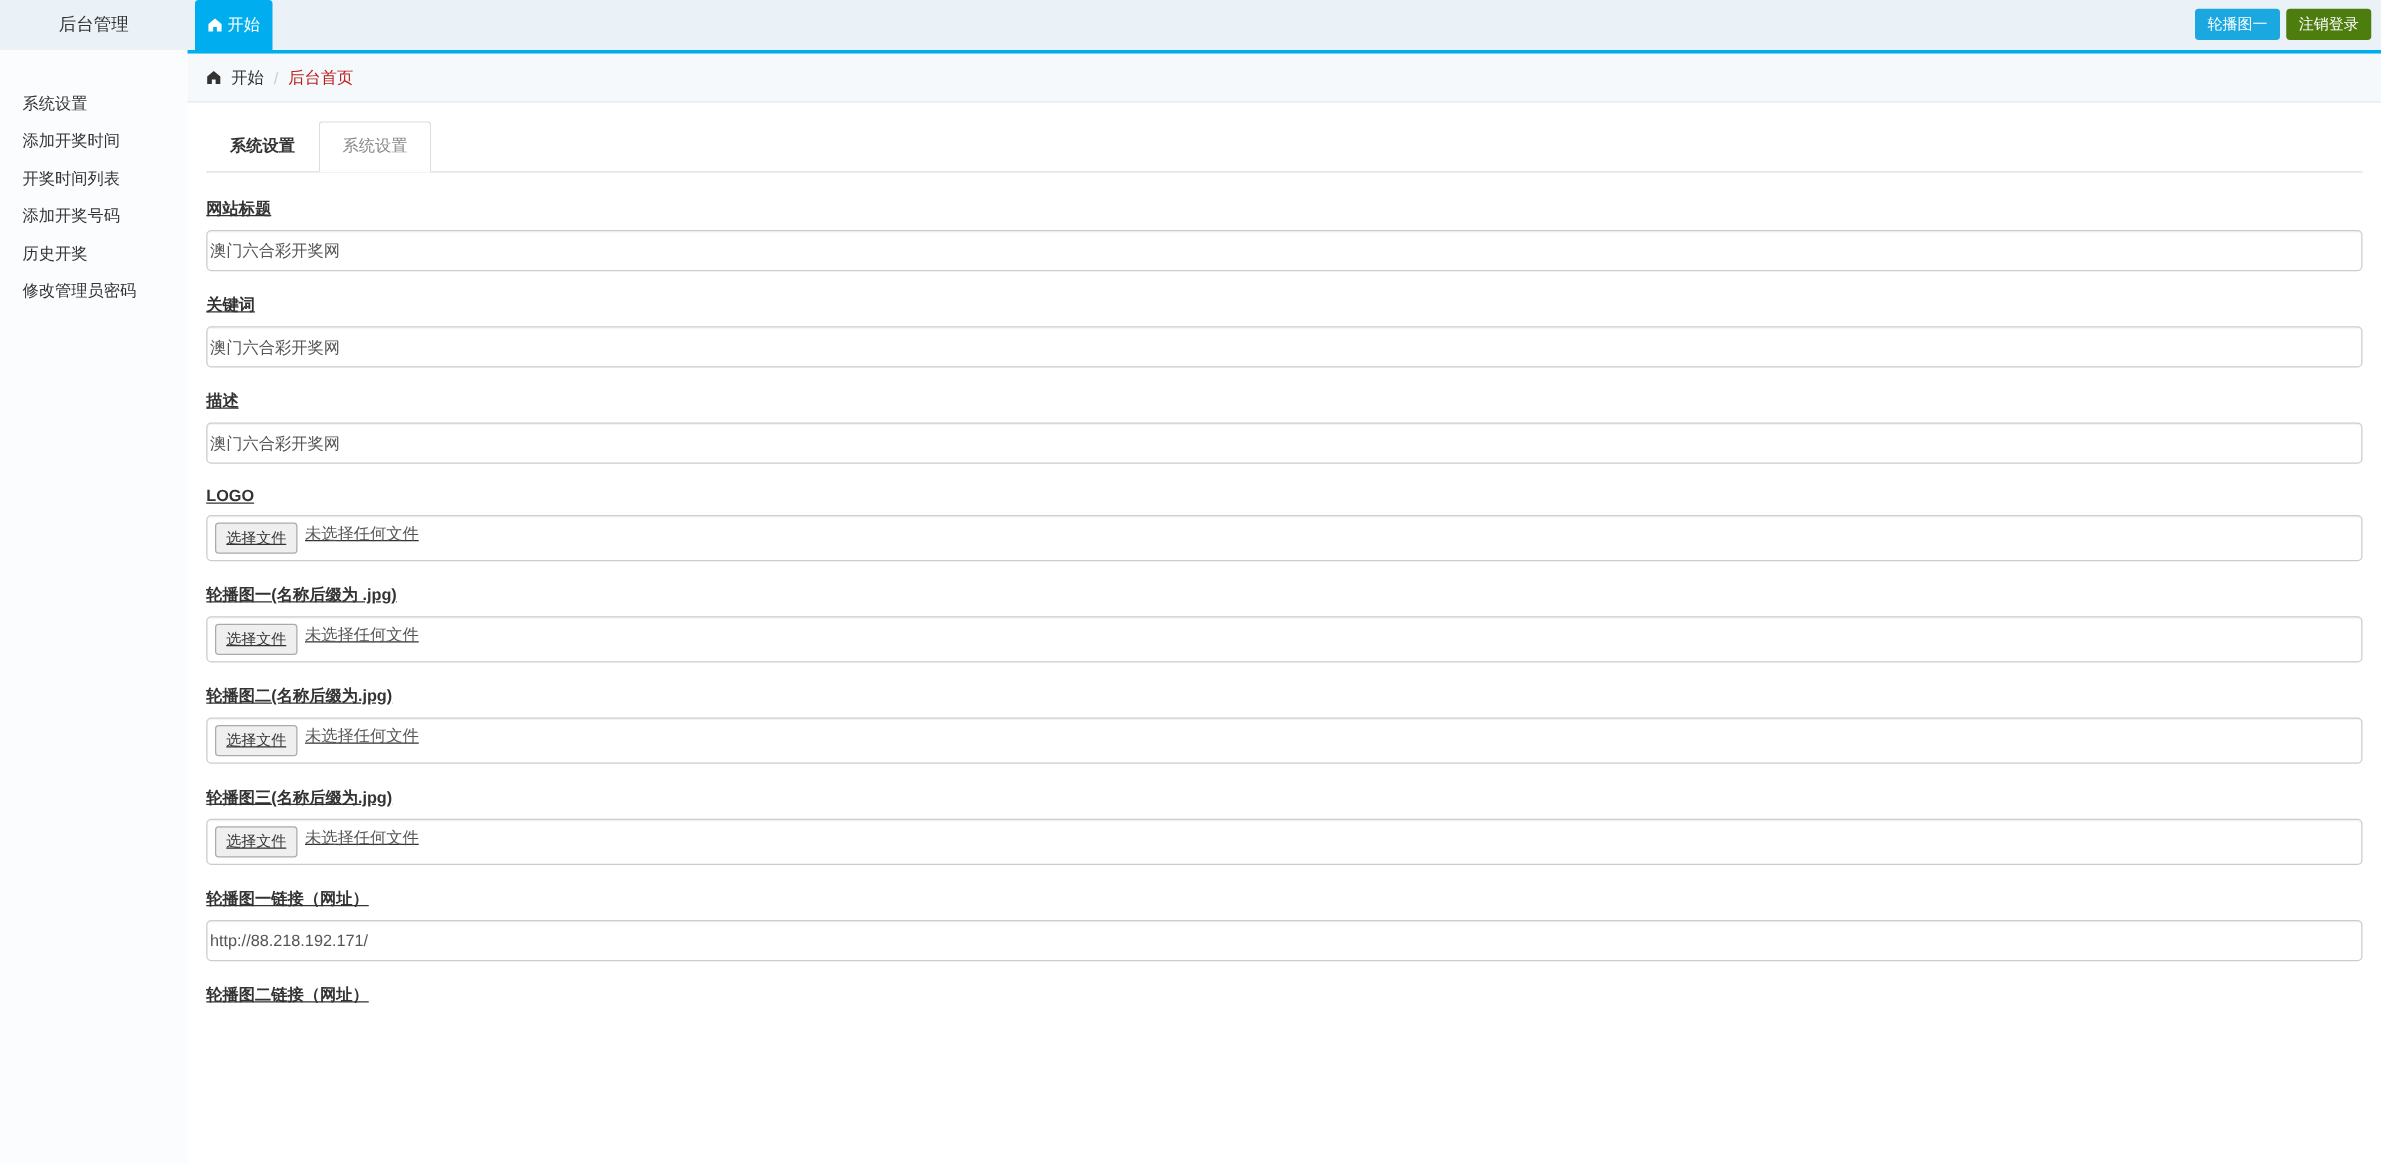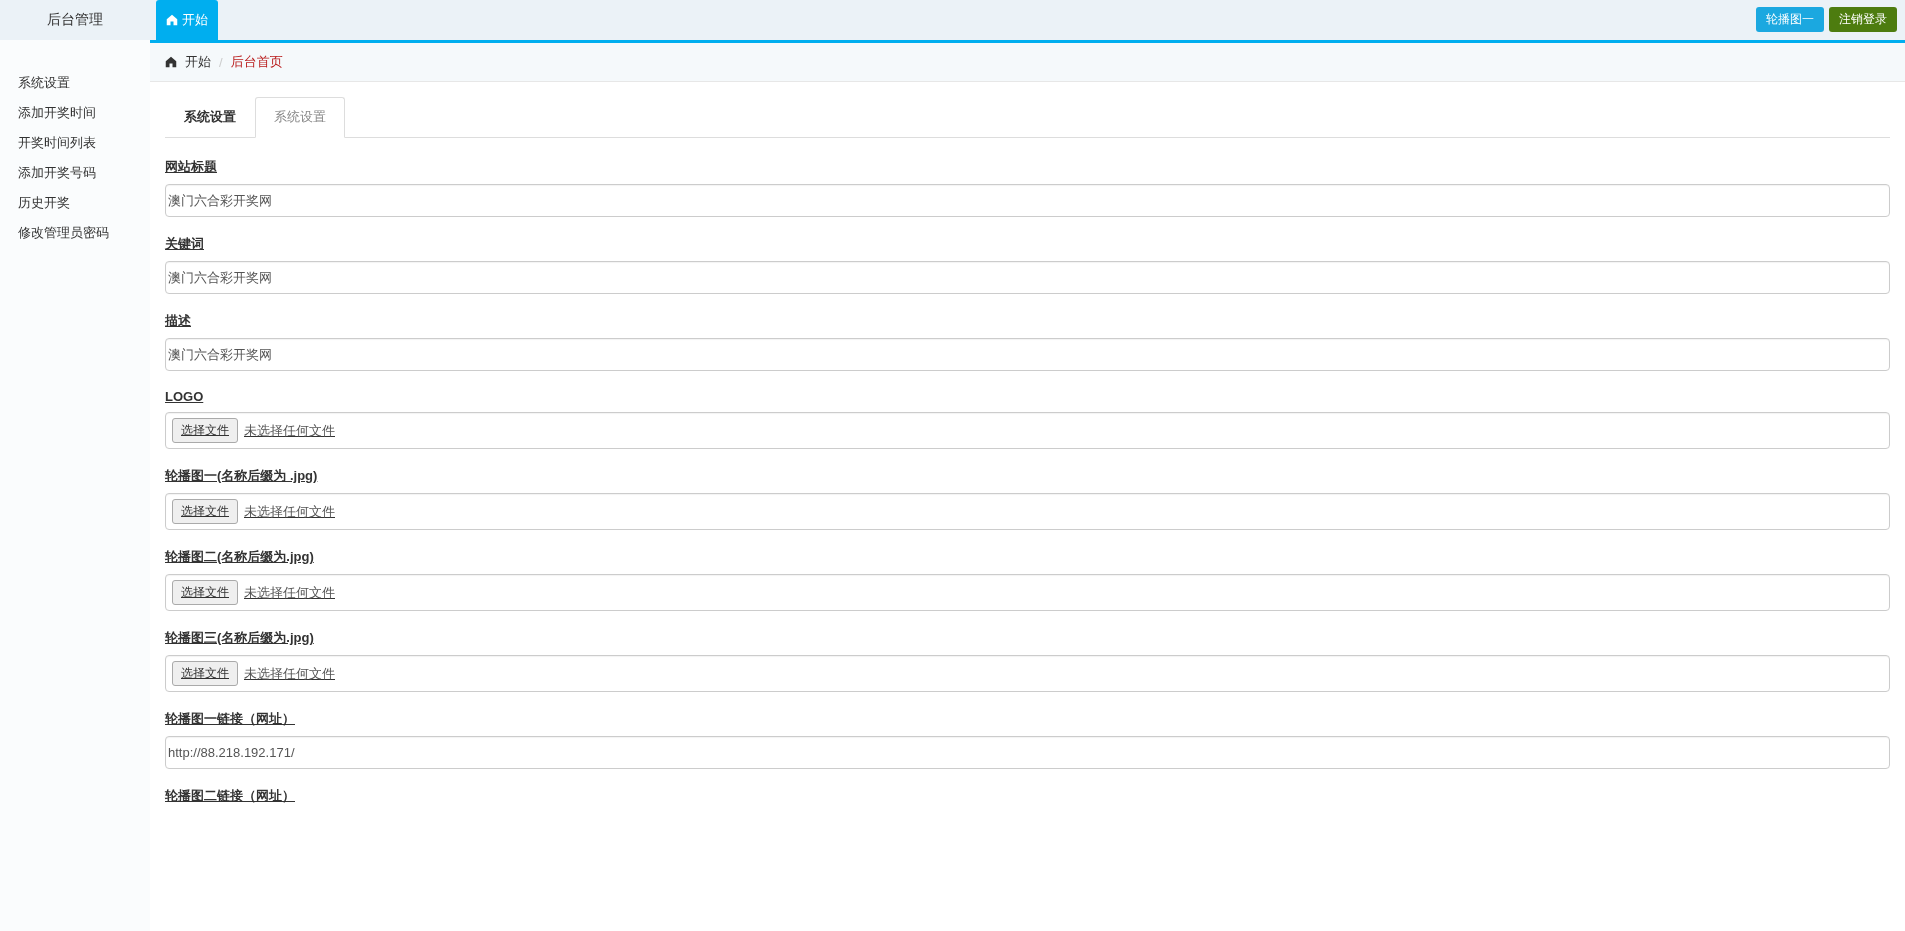--- a/index.html
+++ b/index.html
@@ -201,7 +201,6 @@
       border: 1px solid #ccc;
       border-radius: 4px;
       display: flex;
-      align-items: center;
       gap: 6px;
       box-shadow: inset 0 1px 1px rgba(0,0,0,0.05);
     }

